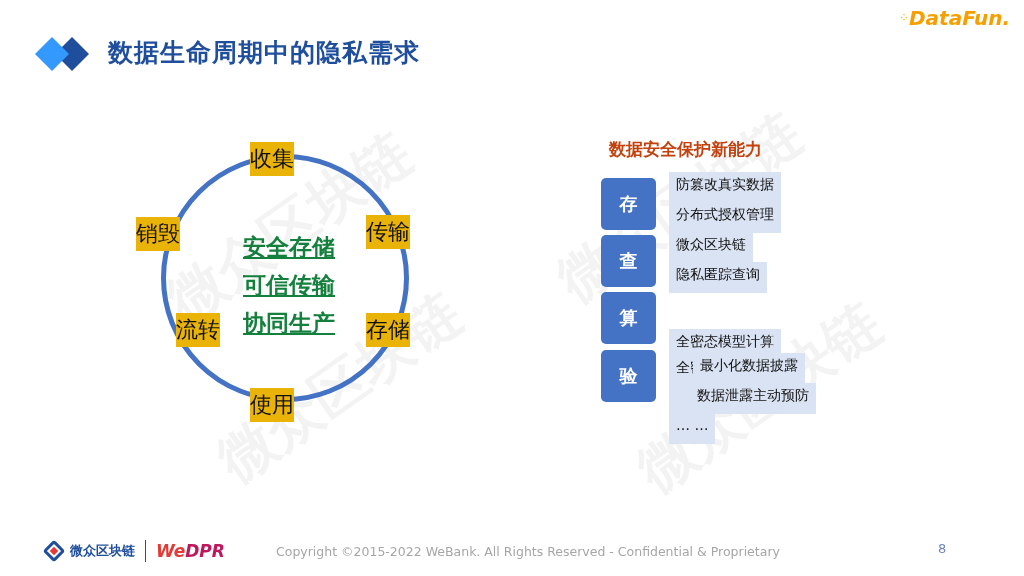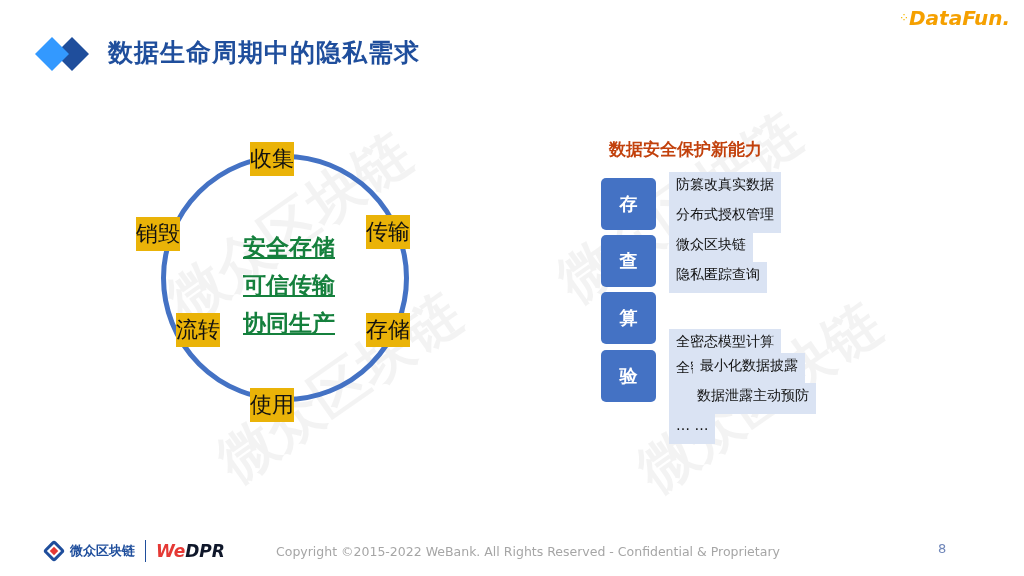--- a/index.html
+++ b/index.html
@@ -38,7 +38,7 @@
   .footer-divider { width: 1px; height: 22px; background: #1f4e9c; margin: 0 10px; }
   .wedpr { font-size: 17px; font-weight: bold; font-style: italic; }
   .wedpr .we { color: #e53935; }
-  .wedpr .dpr { color: #0f172a; }
+  .wedpr .dpr { color: #be185d; }
   .copyright { position: absolute; left: 276px; top: 544px; font-size: 12.5px; color: #a6a6a6; }
   .page-number { position: absolute; left: 938px; top: 541px; font-size: 13px; color: #6f86b9; }
 </style>

